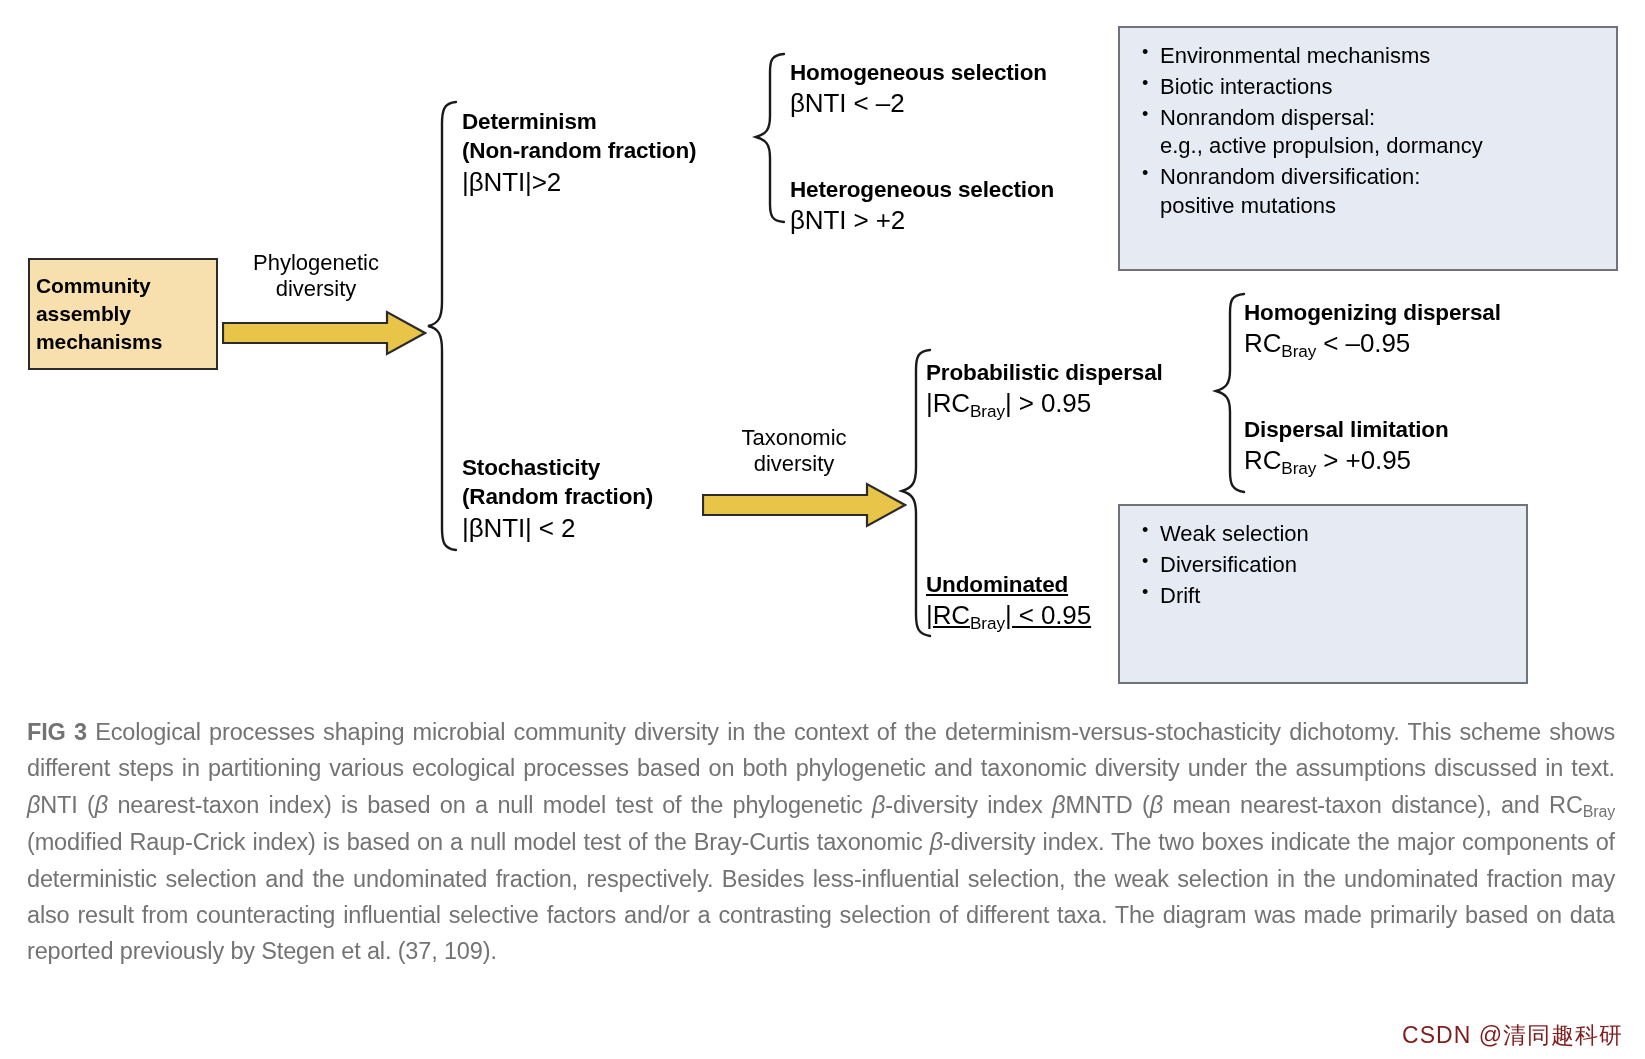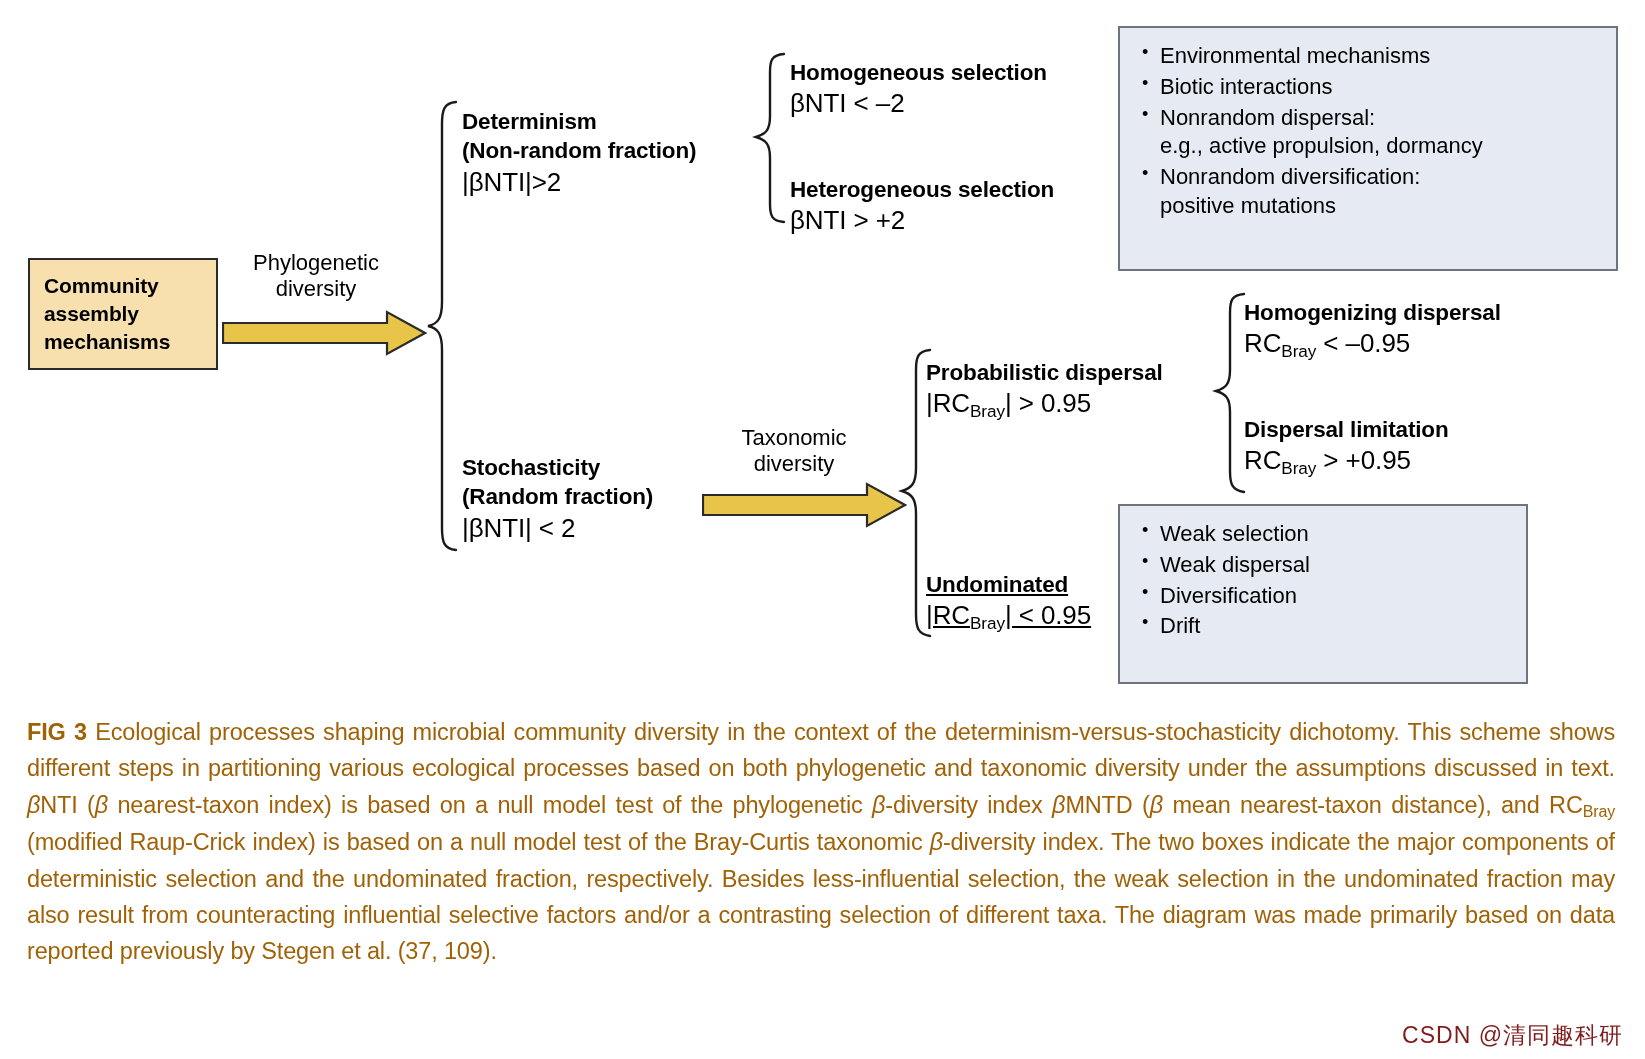--- a/index.html
+++ b/index.html
@@ -44,7 +44,7 @@
     font-weight: bold;
     font-size: 21px;
     line-height: 1.32;
-    padding-left: 14px;
+    padding-left: 6px;
     letter-spacing: -0.1px;
   }
 

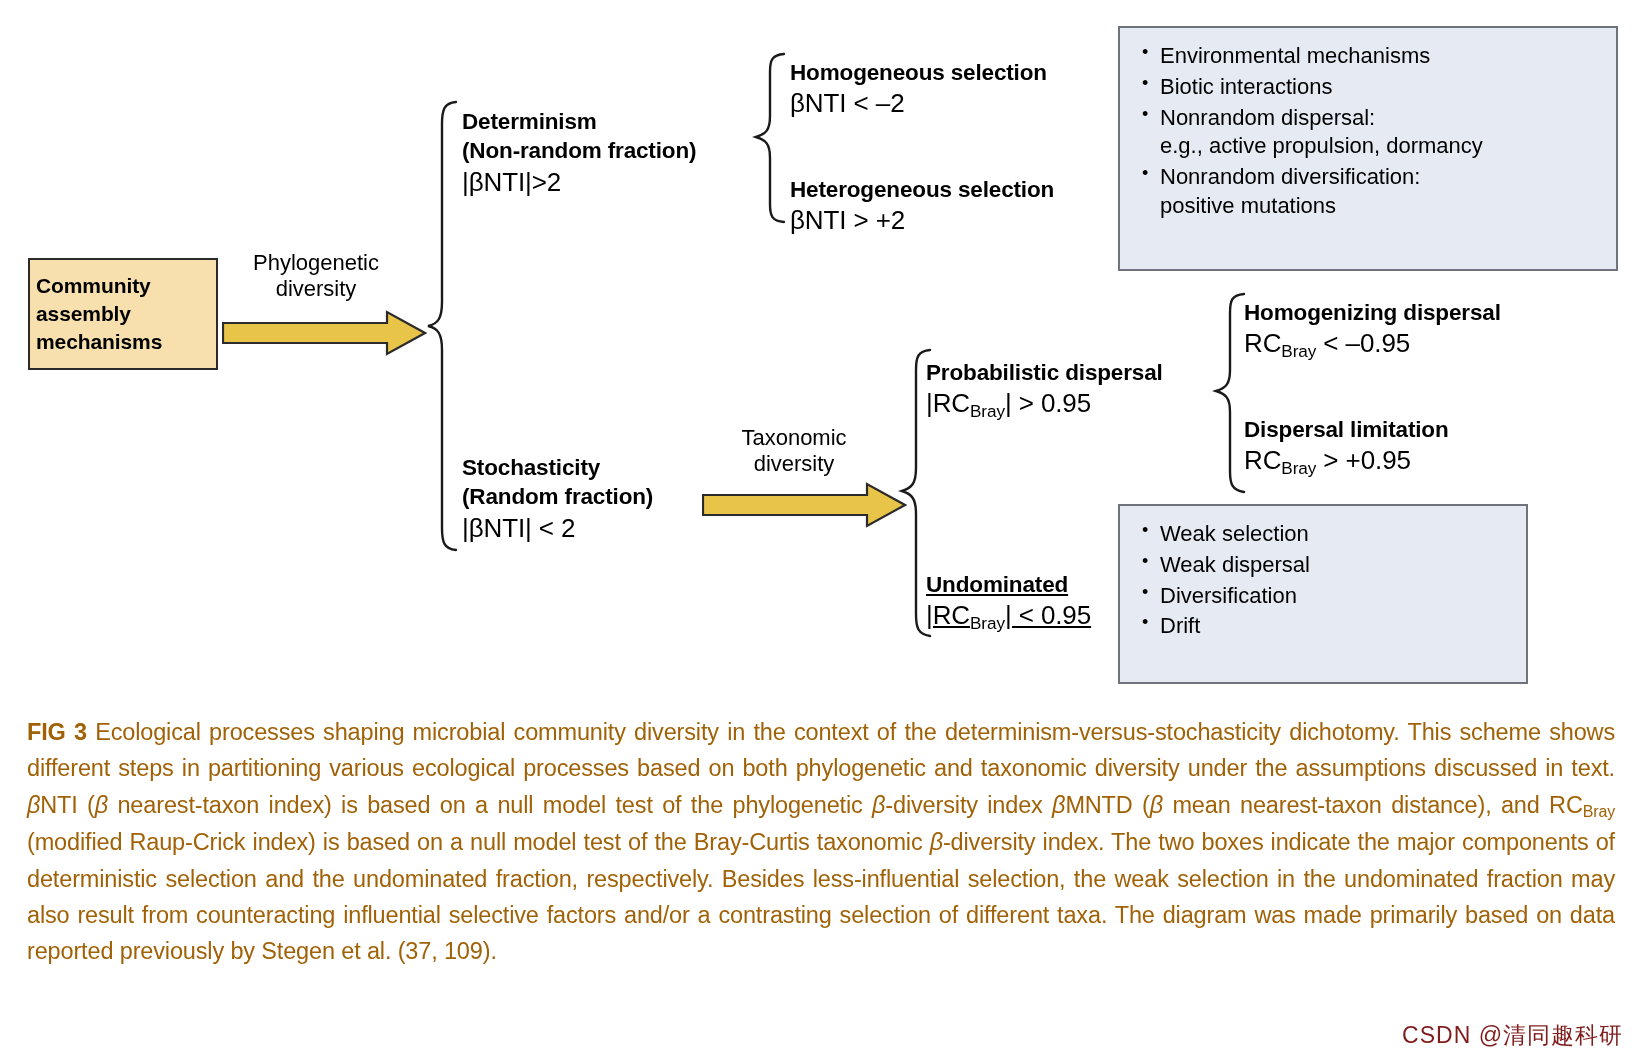--- a/index.html
+++ b/index.html
@@ -284,9 +284,6 @@
           <span>Weak selection</span>
         </li>
         <li>
-          <span>Weak dispersal</span>
-        </li>
-        <li>
           <span>Diversification</span>
         </li>
         <li>

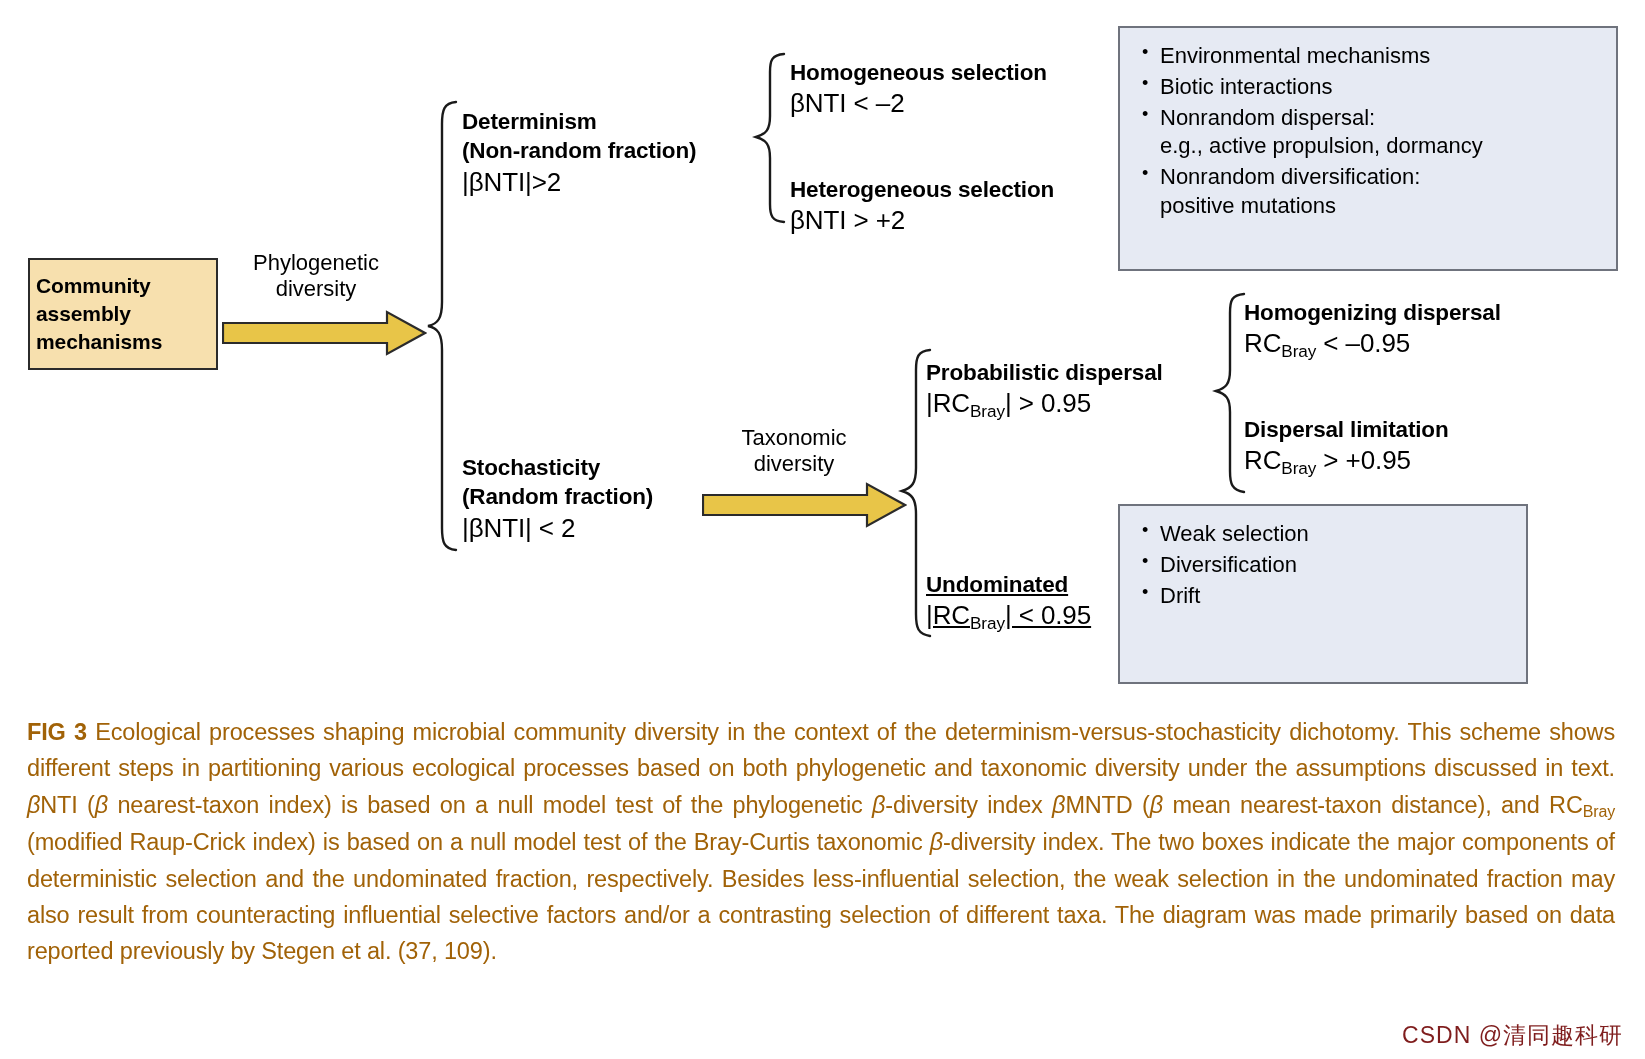--- a/index.html
+++ b/index.html
@@ -128,7 +128,7 @@
     line-height: 1.545;
     text-align: justify;
     text-justify: inter-word;
-    color: #a16207;
+    color: #737373;
     letter-spacing: -0.15px;
   }
   #caption .figlabel { font-weight: bold; }

